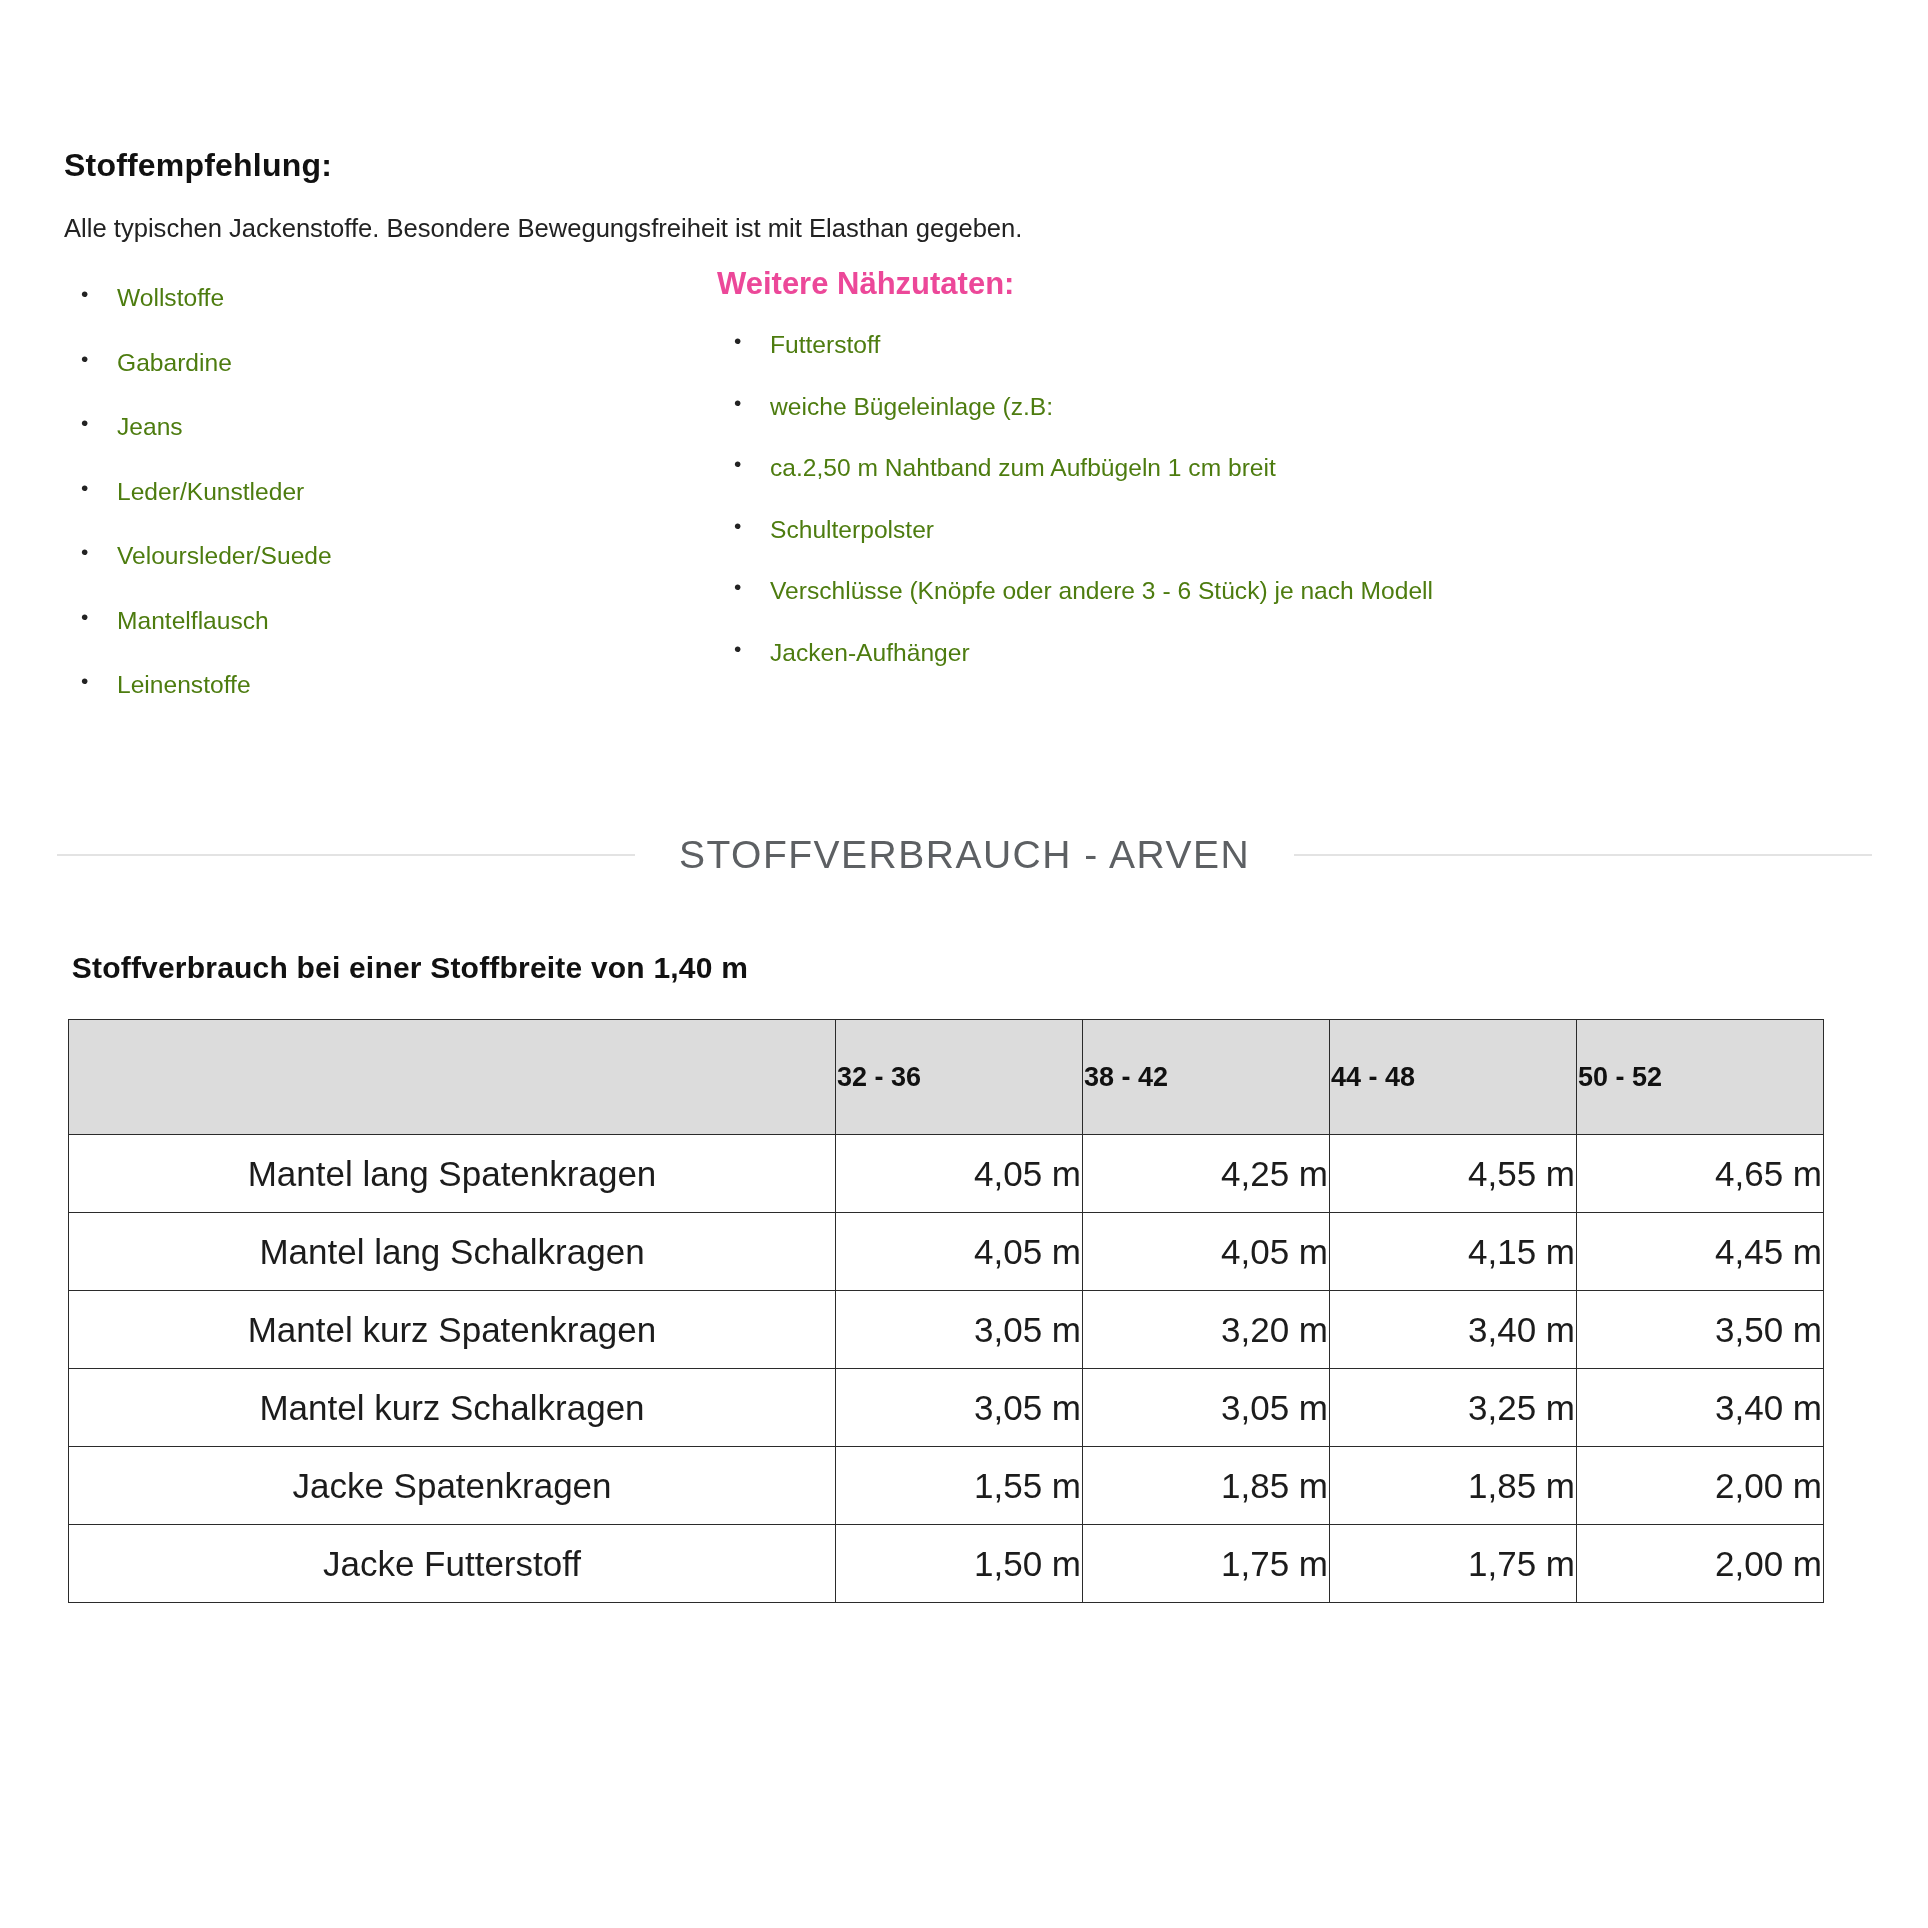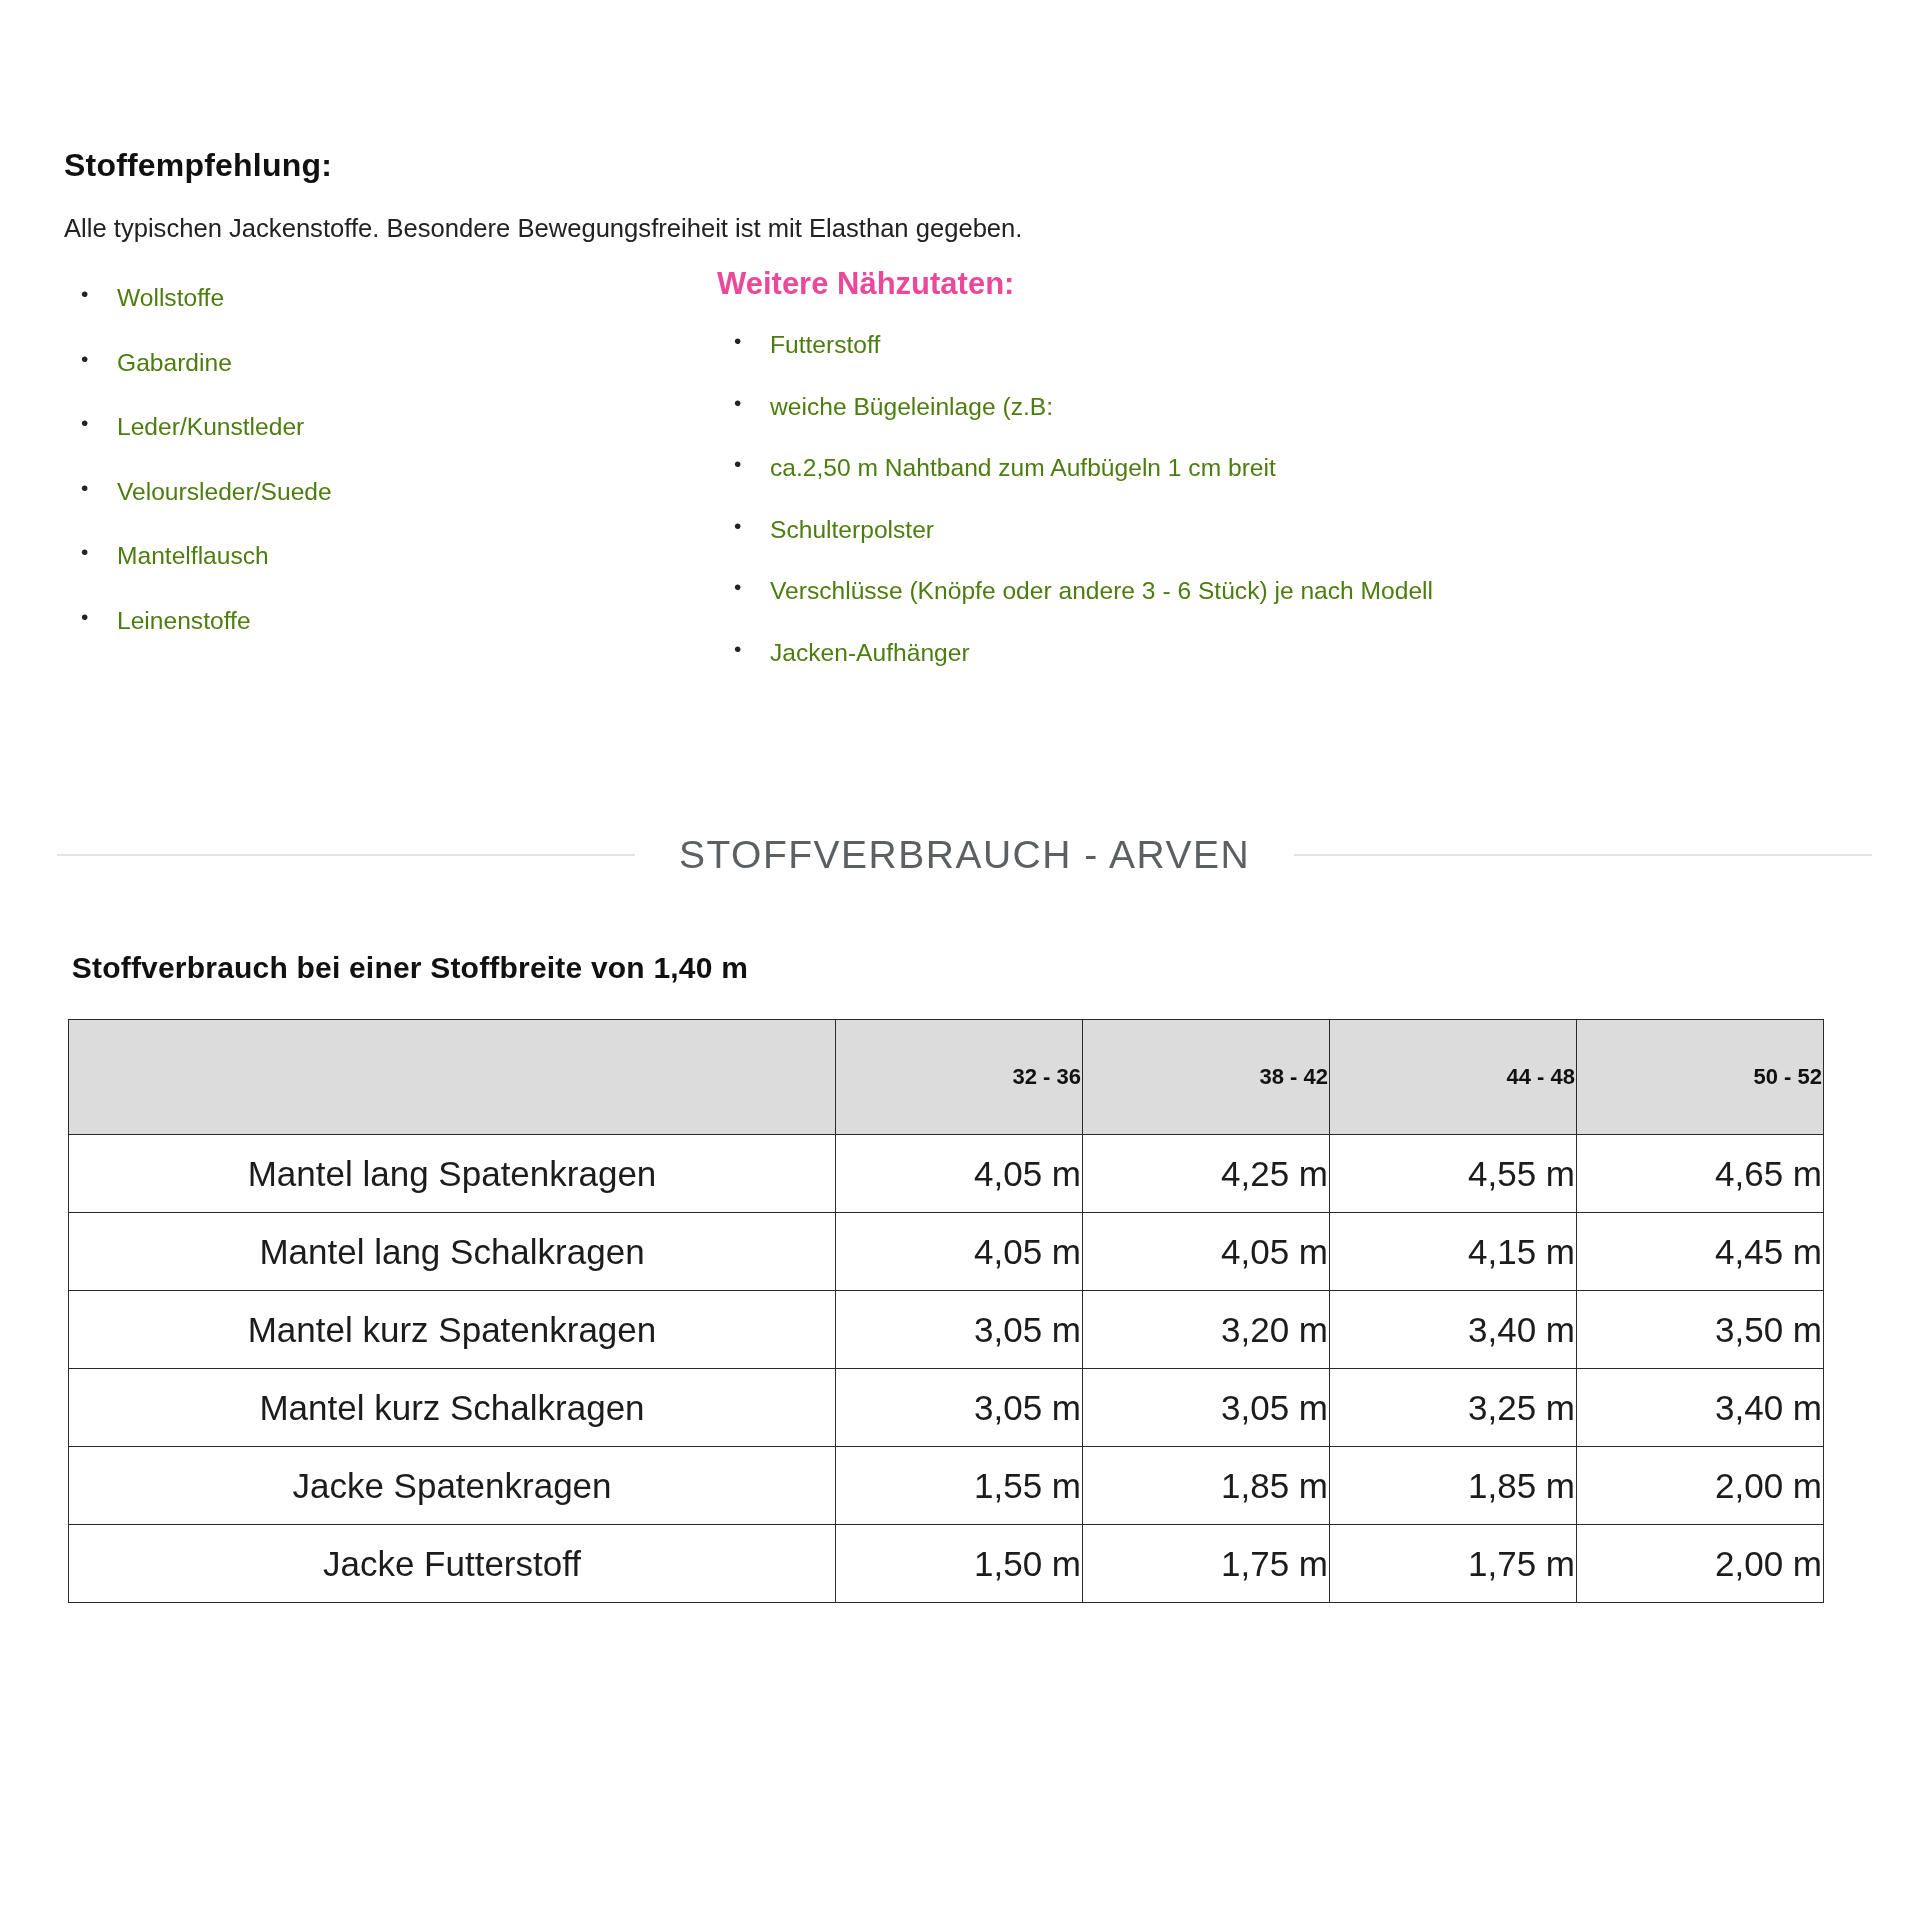--- a/index.html
+++ b/index.html
@@ -165,6 +165,7 @@
         <ul class="bullets">
           <li>Wollstoffe</li>
           <li>Gabardine</li>
+          <li>Jeans</li>
           <li>Leder/Kunstleder</li>
           <li>Veloursleder/Suede</li>
           <li>Mantelflausch</li>

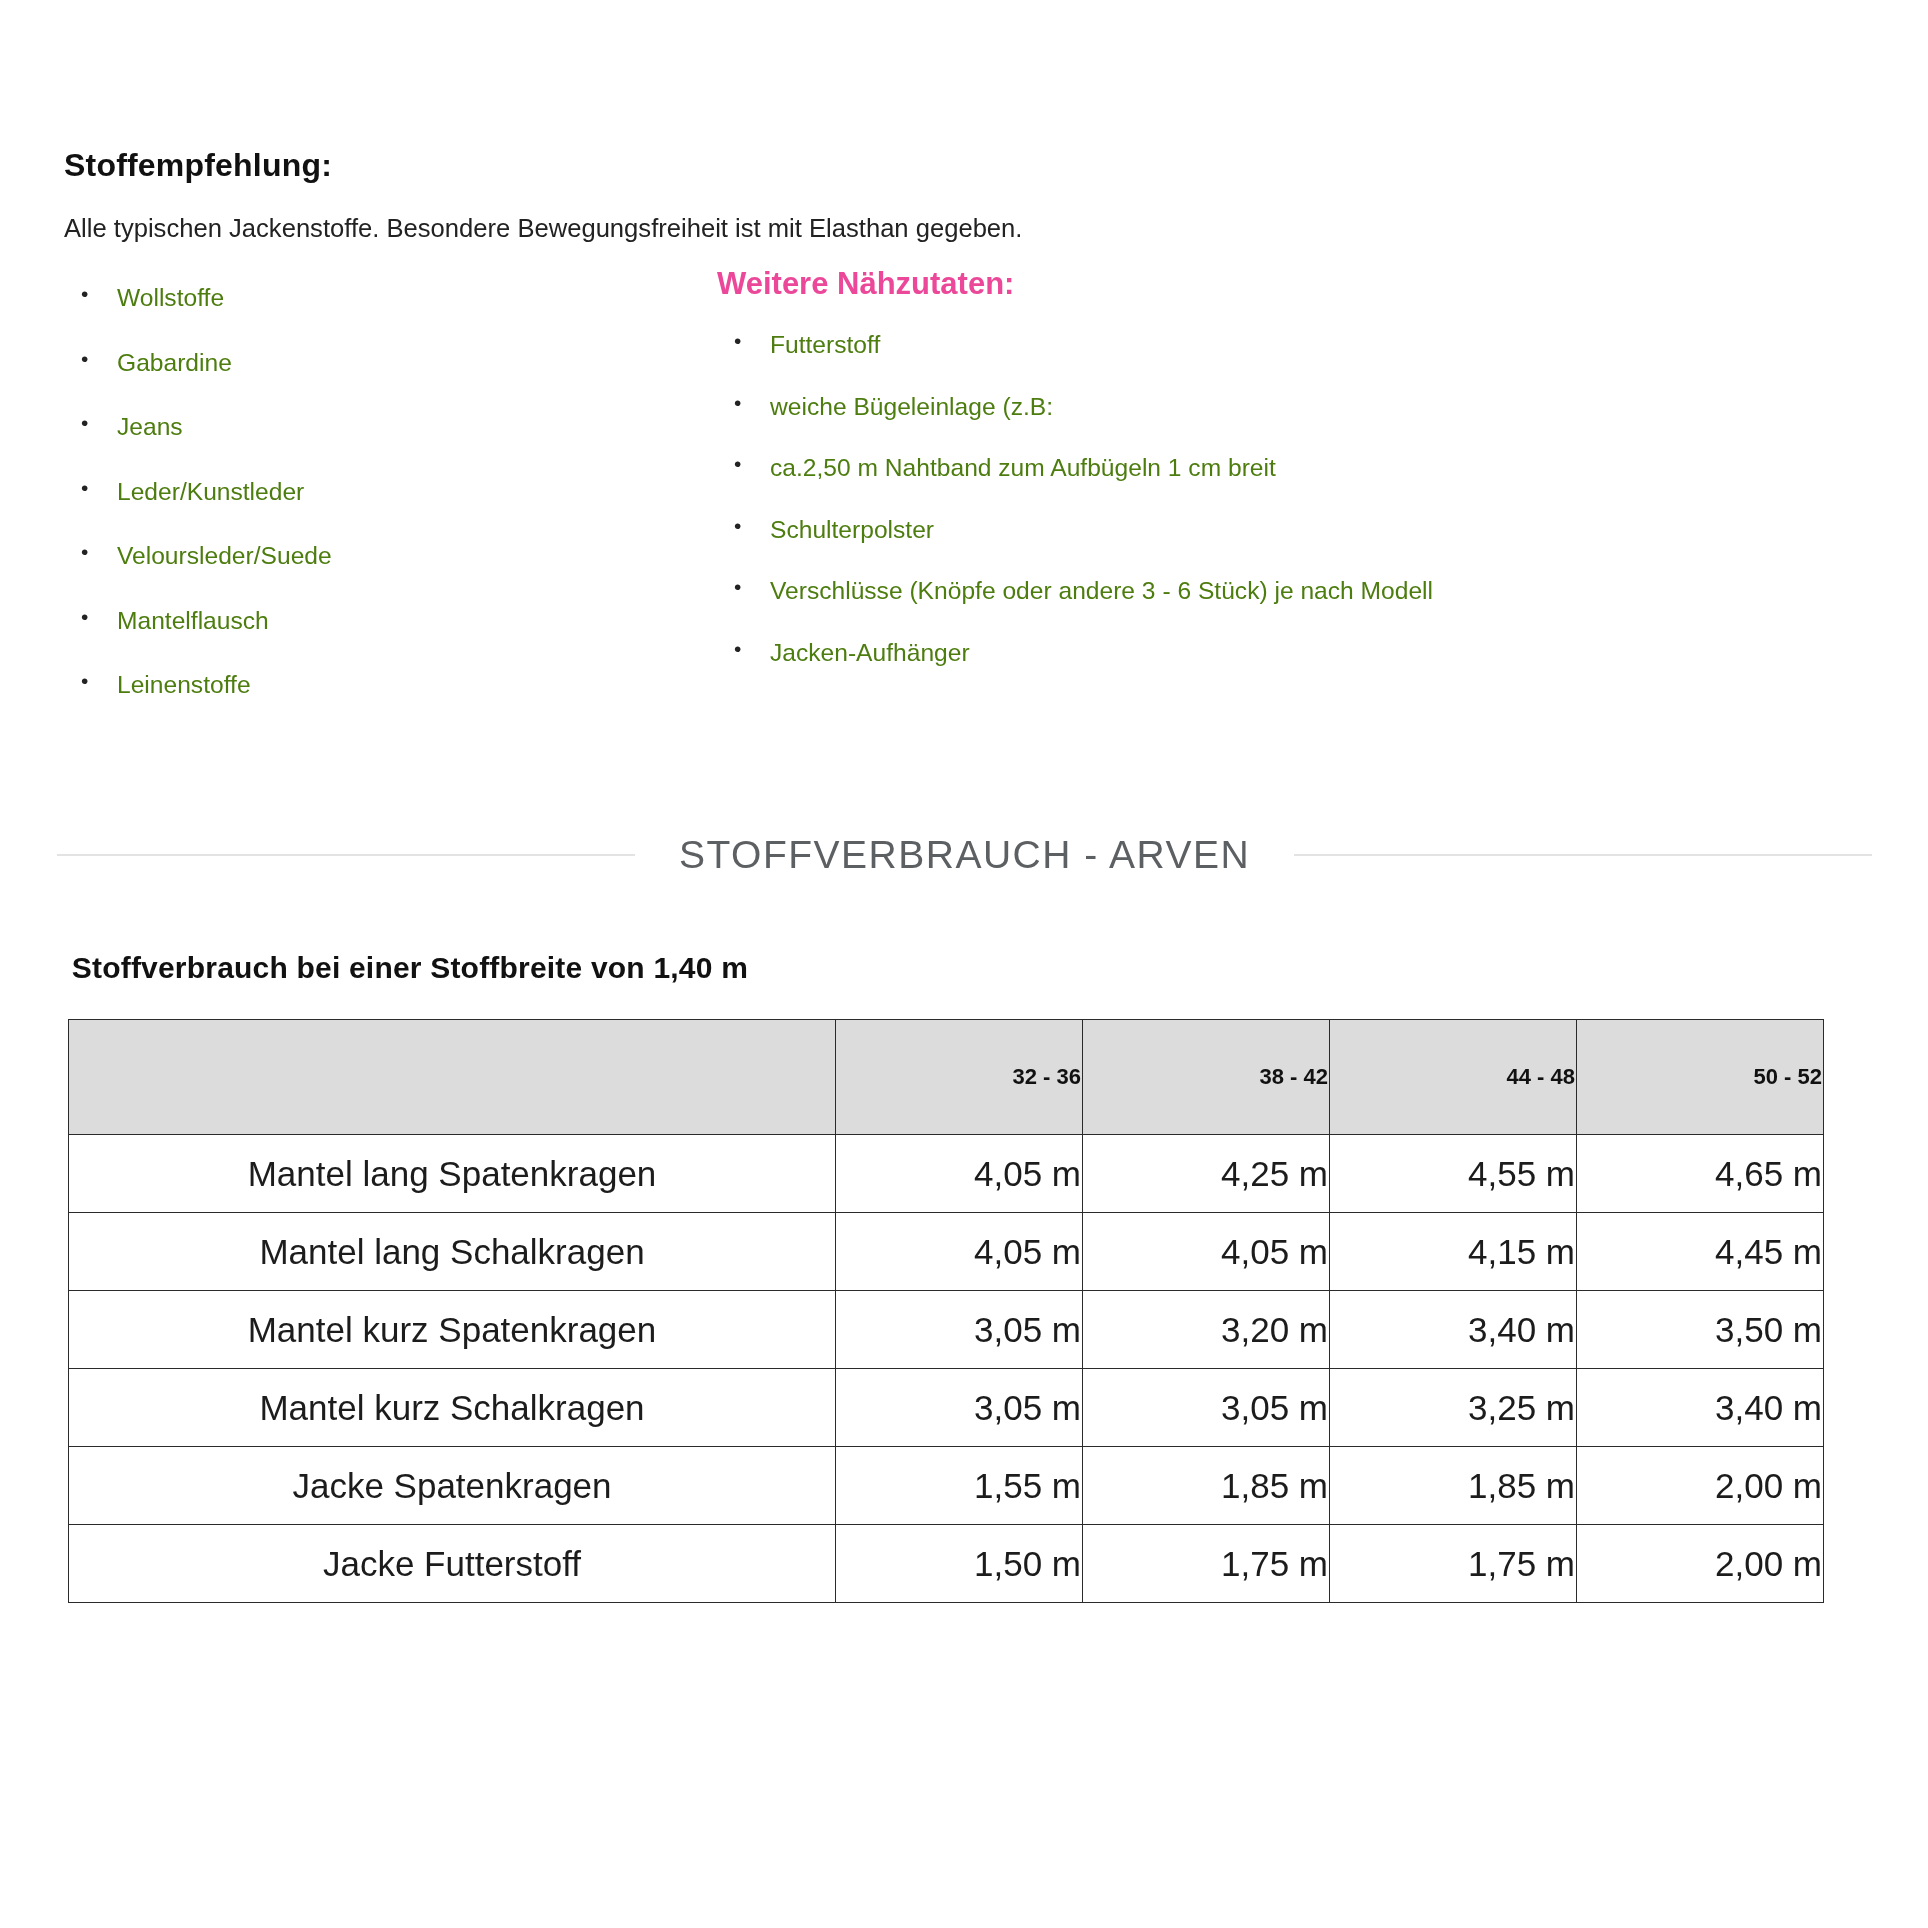--- a/index.html
+++ b/index.html
@@ -129,10 +129,10 @@
   table.consumption thead th {
     background: #dcdcdc;
     height: 112px;
-    font-size: 22px;
+    font-size: 27px;
     font-weight: bold;
     color: #111111;
-    text-align: right;
+    text-align: left;
     vertical-align: middle;
   }
   table.consumption thead th.corner {

